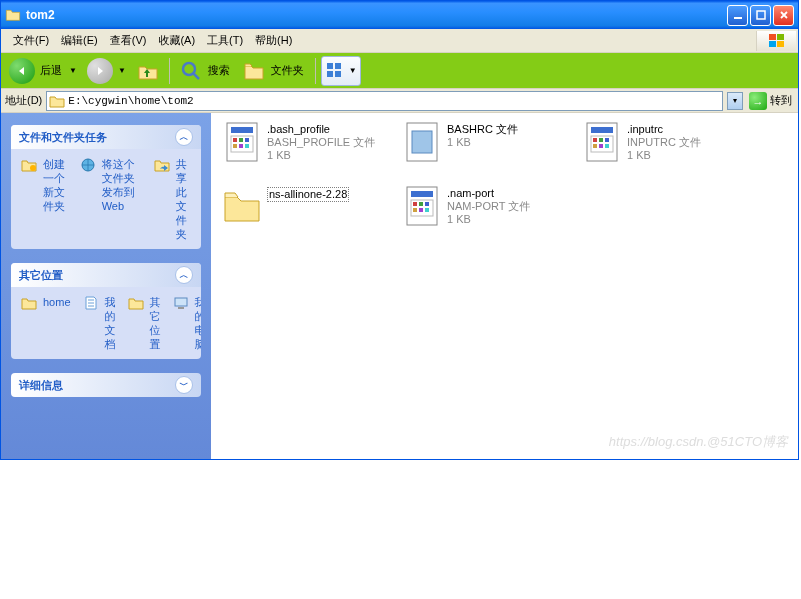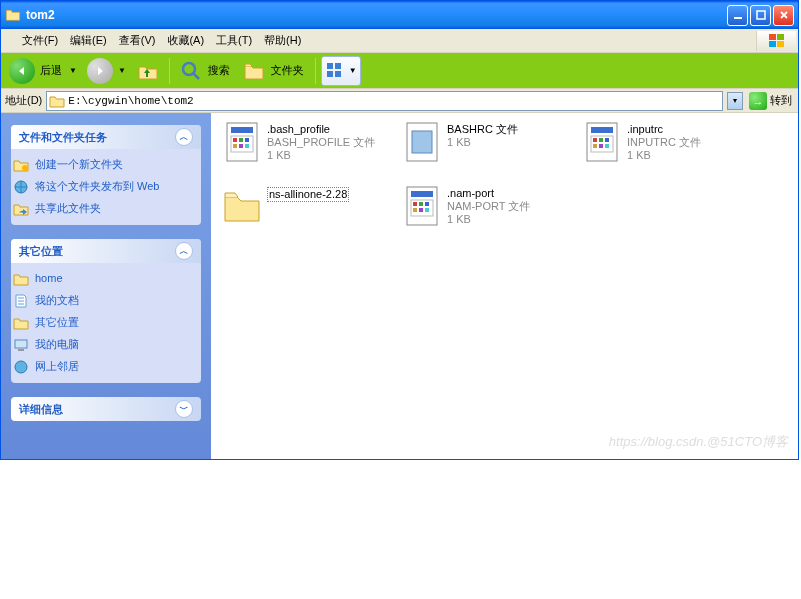--- a/index.html
+++ b/index.html
@@ -12,7 +12,7 @@
 .winbtn{width:21px;height:21px;border-radius:3px;border:1px solid #fff;display:flex;align-items:center;justify-content:center;font-weight:bold;font-size:11px;color:#fff}
 .btn-min,.btn-max{background:linear-gradient(to bottom,#4c9dff,#2060d0)}
 .btn-close{background:linear-gradient(to bottom,#ff8a70,#e03020)}
-.menubar{height:24px;background:#ece9d8;display:flex;align-items:center;padding:0 15px;border-bottom:1px solid #d6d2c2;position:relative}
+.menubar{height:24px;background:#ece9d8;display:flex;align-items:center;padding:0 6px;border-bottom:1px solid #d6d2c2;position:relative}
 .menubar .item{padding:3px 6px;cursor:default}
 .flag{position:absolute;right:2px;top:2px;width:40px;height:20px;background:linear-gradient(to bottom,#fff 0%,#e8e4d5 100%);border-left:1px solid #d6d2c2;display:flex;align-items:center;justify-content:center}
 .flag svg{width:20px;height:18px}

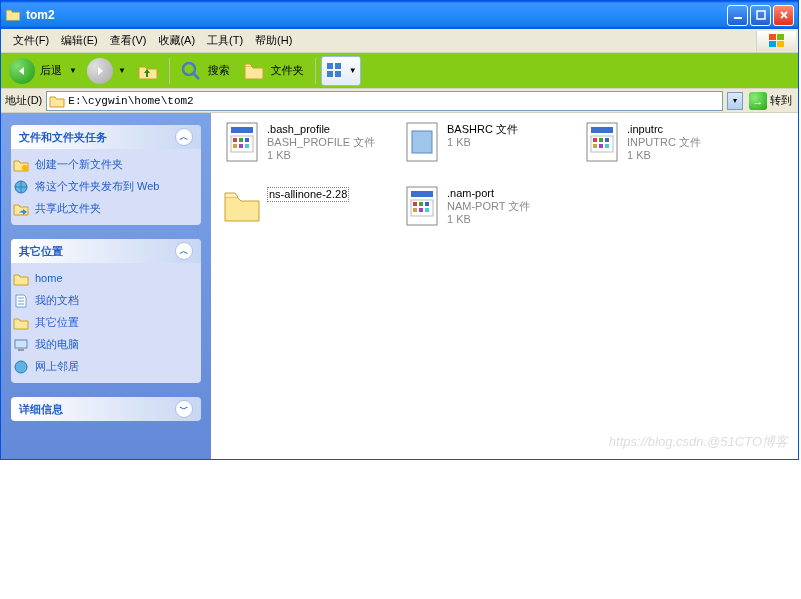--- a/index.html
+++ b/index.html
@@ -39,7 +39,7 @@
 .panel-hd{height:24px;background:linear-gradient(to right,#fff 0%,#c7d6f3 100%);display:flex;align-items:center;padding:0 8px;color:#215dc6;font-weight:bold;justify-content:space-between}
 .panel-hd.col{border-radius:0}
 .chev{width:18px;height:18px;border-radius:50%;background:#fff;border:1px solid #a8c0e8;display:flex;align-items:center;justify-content:center;font-size:9px;color:#215dc6}
-.panel-body{padding:8px 2px;display:flex;flex-direction:column;gap:6px}
+.panel-body{padding:8px 10px;display:flex;flex-direction:row;gap:12px}
 .task-link{display:flex;align-items:flex-start;gap:6px;color:#215dc6;cursor:pointer}
 .task-link .ti{width:16px;height:16px;flex-shrink:0}
 .task-link span{line-height:14px}

